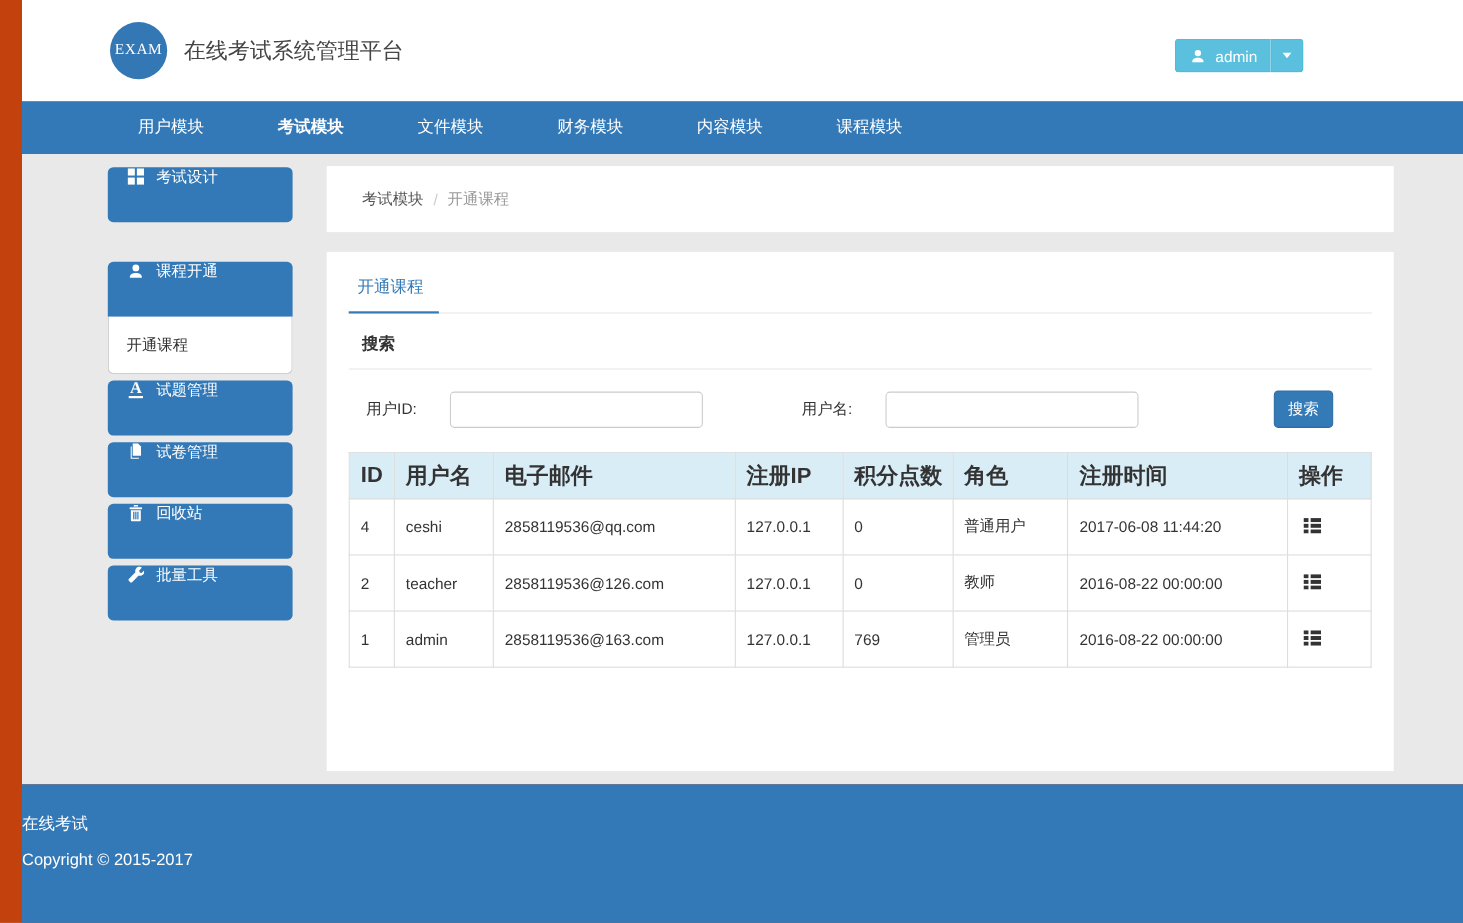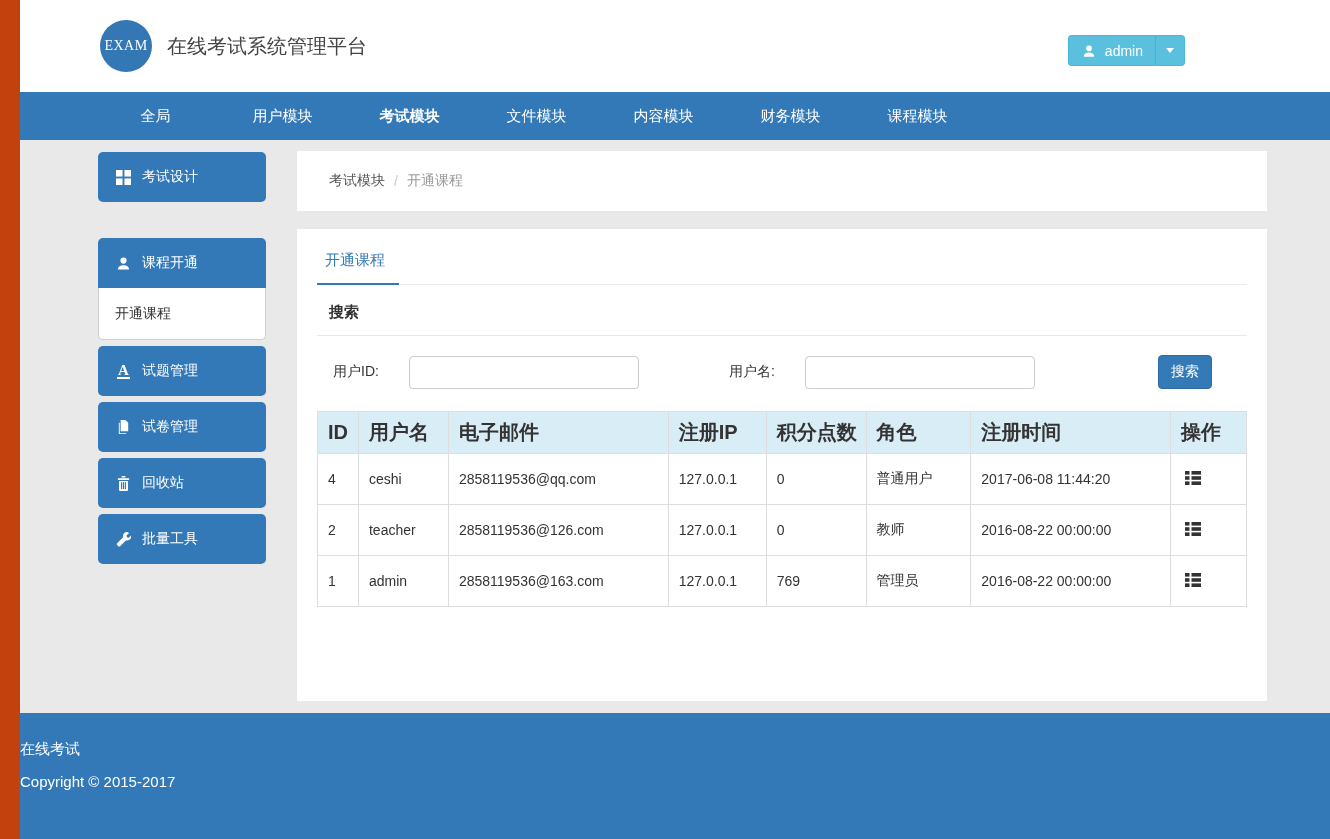--- a/index.html
+++ b/index.html
@@ -103,7 +103,6 @@
   </div>
 
   <div class="navbar">
-    <a class="nav-item">全局</a>
     <a class="nav-item">用户模块</a>
     <a class="nav-item active">考试模块</a>
     <a class="nav-item">文件模块</a>

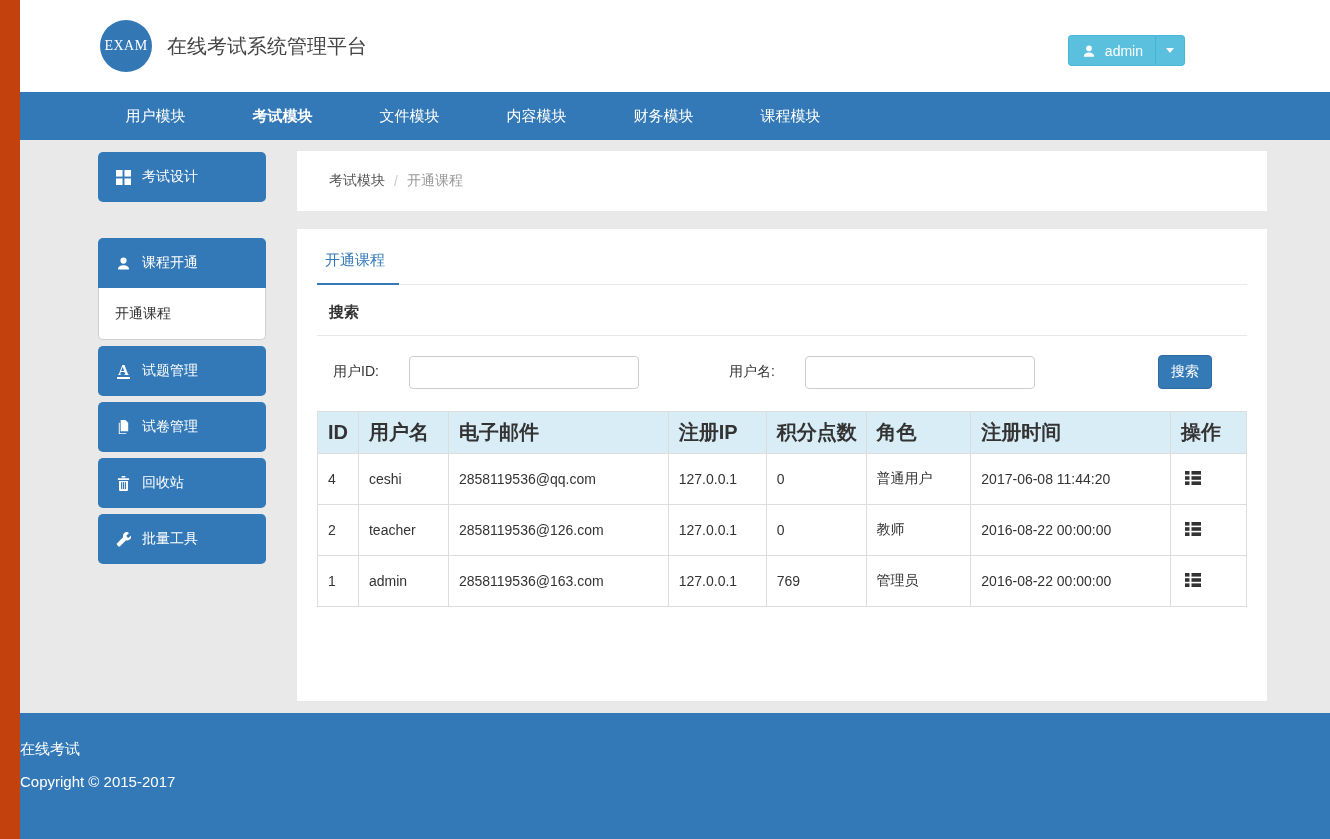--- a/index.html
+++ b/index.html
@@ -106,8 +106,8 @@
     <a class="nav-item">用户模块</a>
     <a class="nav-item active">考试模块</a>
     <a class="nav-item">文件模块</a>
+    <a class="nav-item">财务模块</a>
     <a class="nav-item">内容模块</a>
-    <a class="nav-item">财务模块</a>
     <a class="nav-item">课程模块</a>
   </div>
 

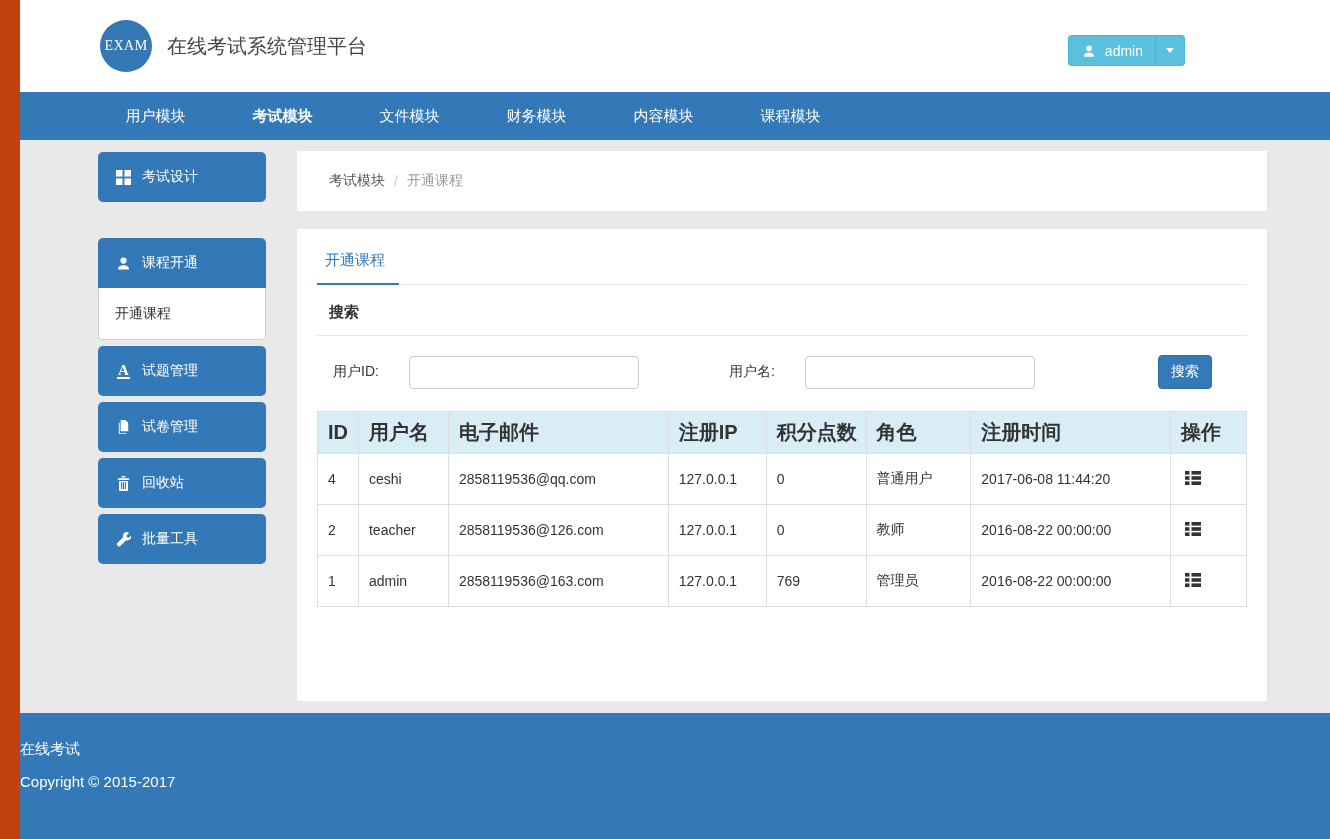--- a/index.html
+++ b/index.html
@@ -34,7 +34,7 @@
   
   .sidebar { width:168px; flex-shrink:0; margin-right:31px; margin-top:1px; }
   .side-btn { height:50px; background:#3379b7; color:#fff; border-radius:5px; margin-bottom:6px;
-              display:flex; align-items:center; padding-left:17px; gap:10px; font-size:14px; cursor:pointer; }
+              display:flex; padding-left:17px; gap:10px; font-size:14px; cursor:pointer; }
   .side-btn.group-top { border-radius:5px 5px 0 0; margin-bottom:0;margin-top:36px; }
   .submenu { background:#fff; border:1px solid #cfcfcf; border-top:none; border-radius:0 0 5px 5px; margin-bottom:6px; }
   .submenu-item { height:51px; line-height:50px; padding-left:16px; color:#333; font-size:14px;

